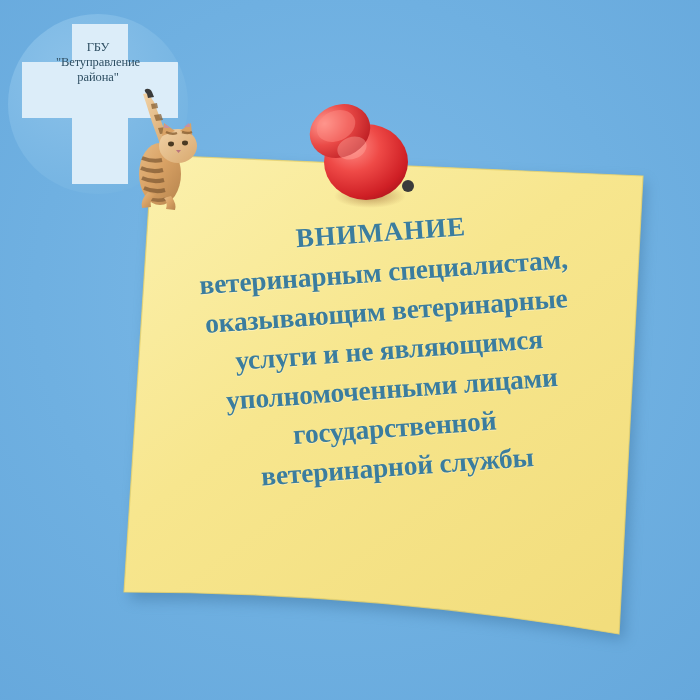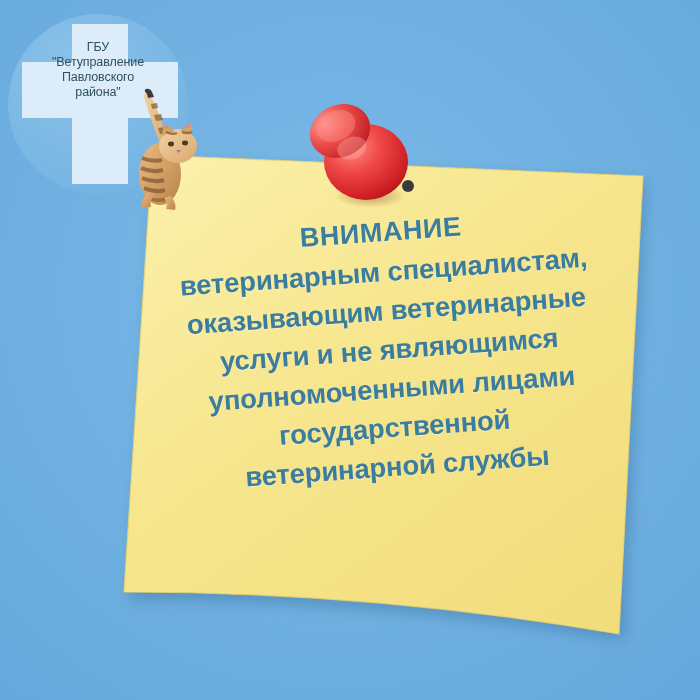--- a/index.html
+++ b/index.html
@@ -14,7 +14,7 @@
     height: 700px;
     overflow: hidden;
     background: #74b4e4;
-    font-family: Liberation Sans, sans-serif;
+    font-family: Liberation Serif, serif;
   }
 
   

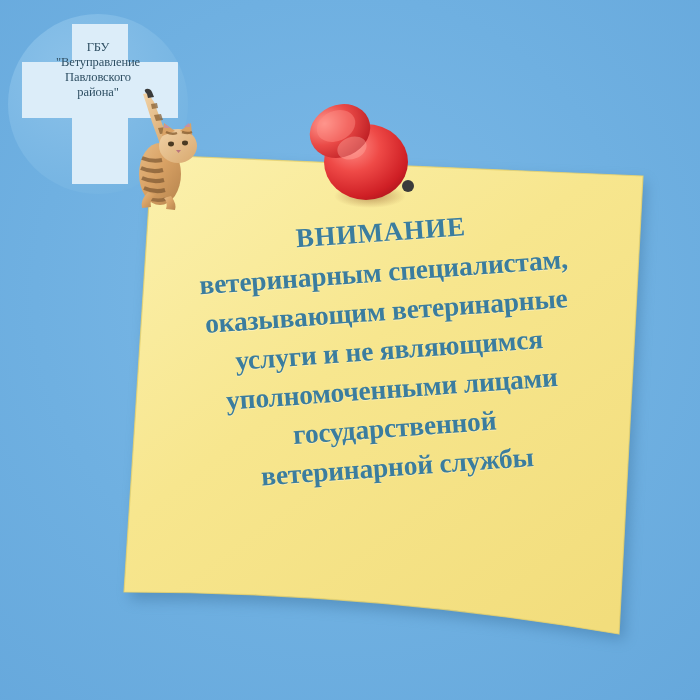--- a/index.html
+++ b/index.html
@@ -146,7 +146,6 @@
     <div class="logo-text">
       <div class="l1">ГБУ</div>
       <div>"Ветуправление</div>
-      <div>Павловского</div>
       <div>района"</div>
     </div>
   </div>

